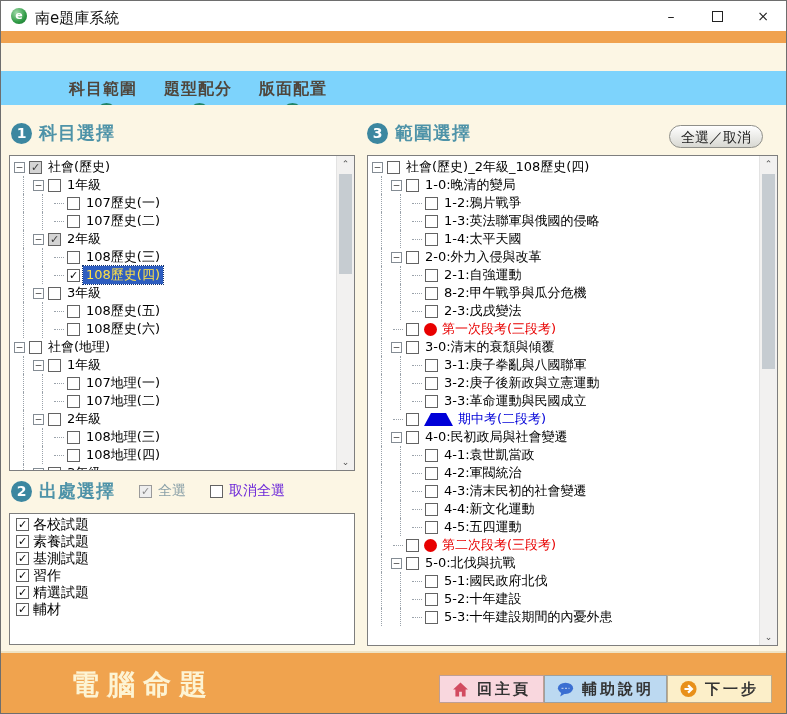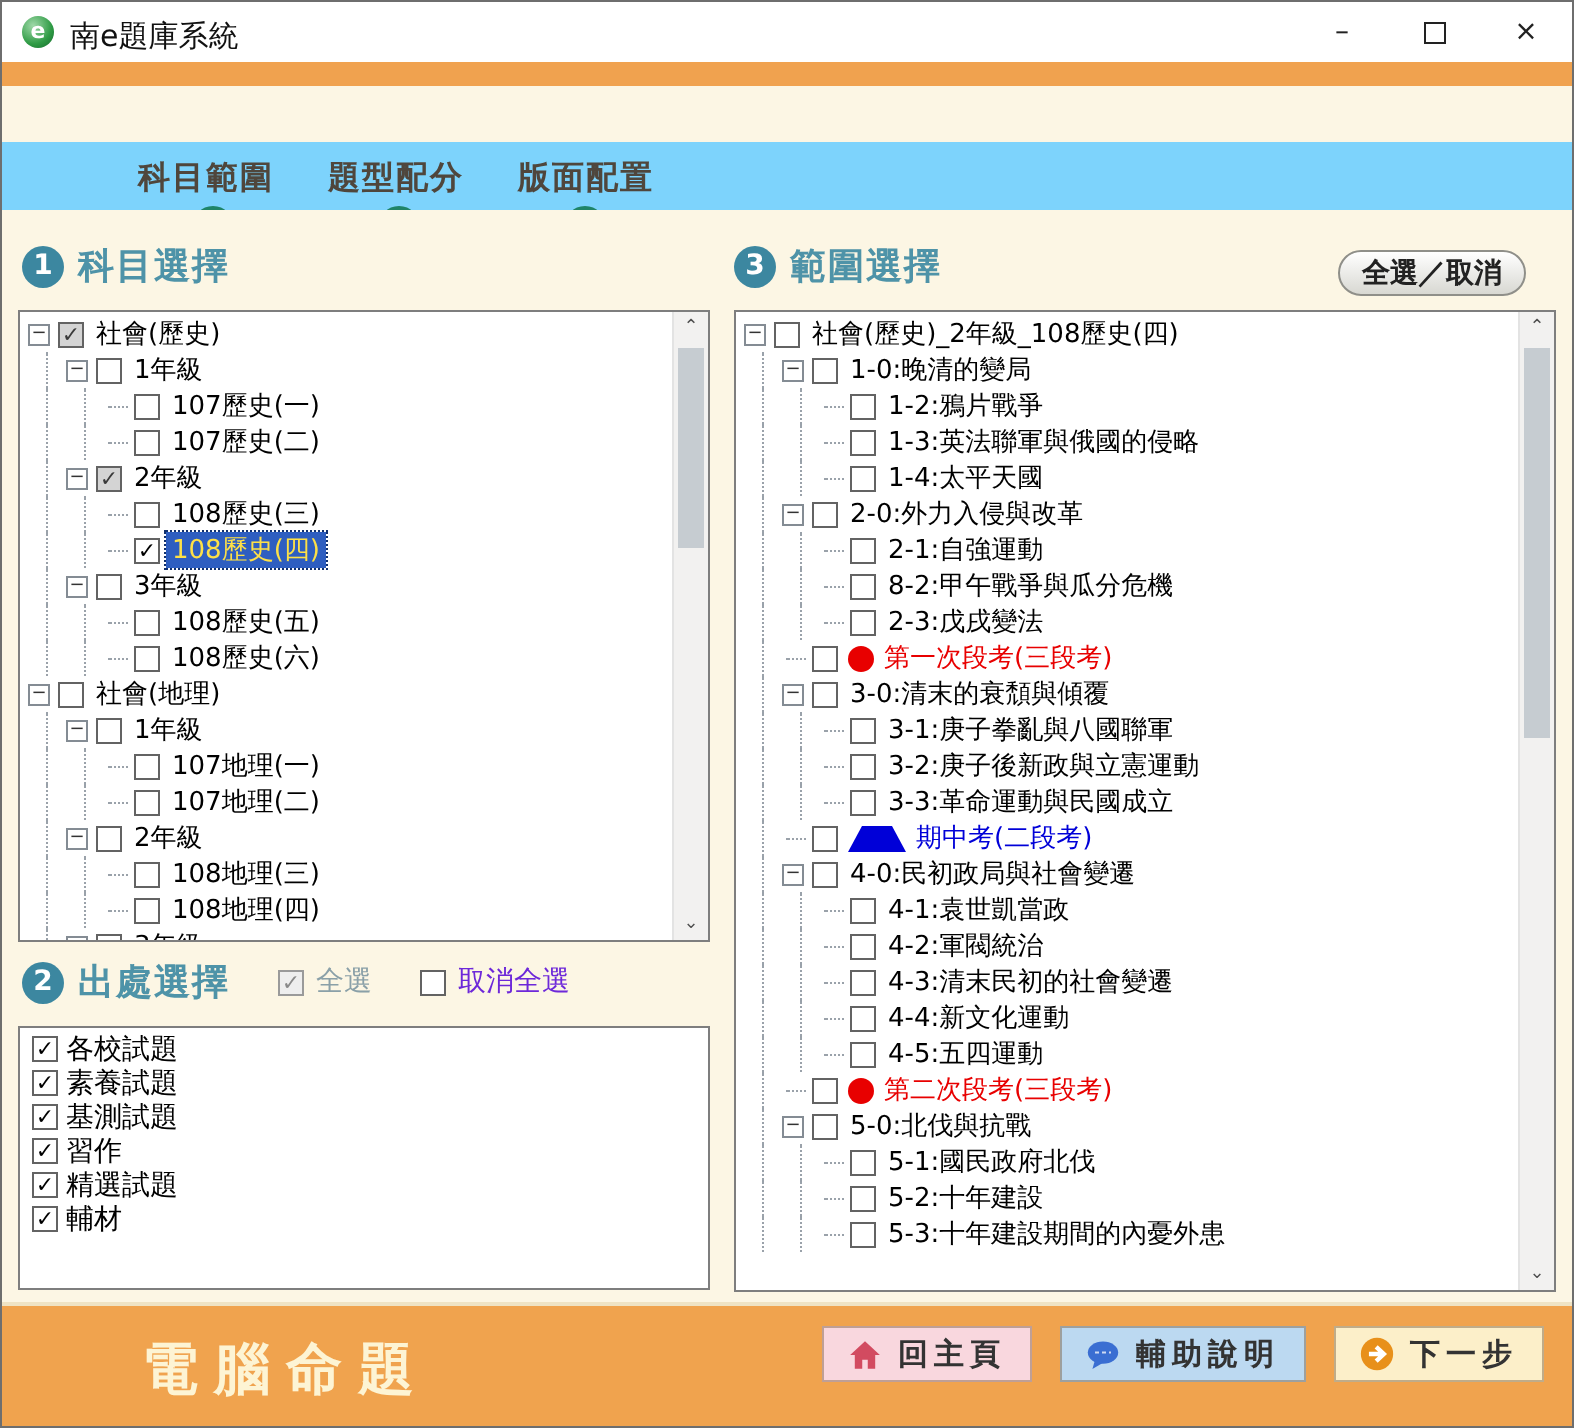--- a/index.html
+++ b/index.html
@@ -43,7 +43,7 @@
   #hdr-scope{left:366px;top:16px;}
   #hdr-source{left:10px;top:374px;}
   #toggle-all-btn{position:absolute;left:668px;top:20px;width:94px;height:23px;border-radius:12px;
-    background:linear-gradient(#ffffff,#d8d8d2);border:1px solid #8f8f89;font-size:14px;font-weight:bold;
+    background:linear-gradient(#ffffff,#d8d8d2);border:1px solid #8f8f89;font-size:14px;font-weight:normal;
     color:#222;text-align:center;line-height:21px;font-family:inherit;}
   .panel{position:absolute;background:#fff;border:1px solid #7e7e7e;overflow:hidden;}
   #left-tree-panel{left:8px;top:50px;width:344px;height:314px;}

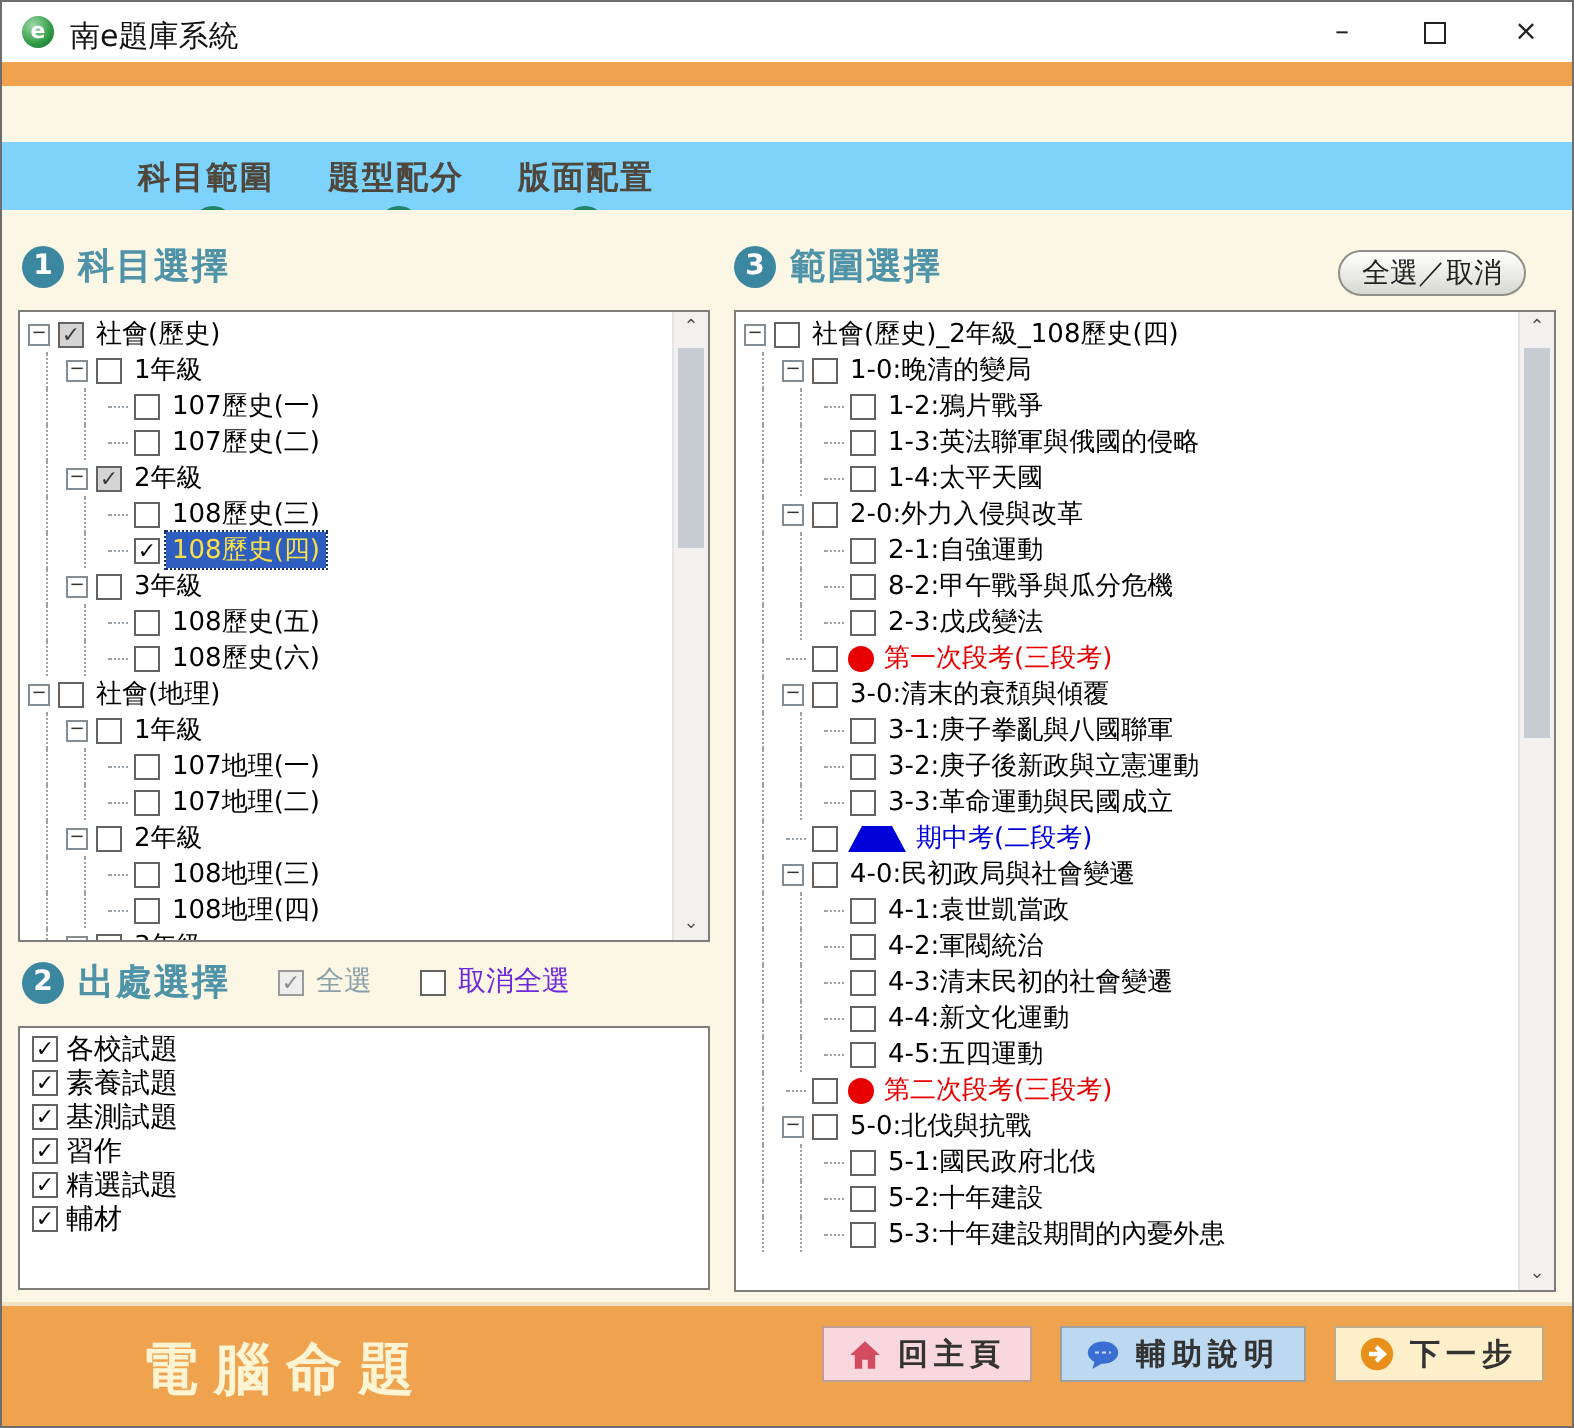--- a/index.html
+++ b/index.html
@@ -89,7 +89,7 @@
   
   #footer{position:absolute;left:0;top:650px;width:100%;height:64px;background:#F0A34E;border-top:2px solid #efe3c4;box-sizing:border-box;}
   #brand{position:absolute;left:70px;top:13px;font-size:28px;font-weight:bold;color:#FDF4D4;letter-spacing:8px;}
-  #footer-buttons{position:absolute;right:14px;top:10px;display:flex;gap:14px;padding-left:46px;}
+  #footer-buttons{position:absolute;right:14px;top:22px;display:flex;padding-left:46px;}
   .fbtn{height:28px;display:flex;align-items:center;gap:8px;padding:0 12px;font-size:15px;
     font-weight:bold;color:#333;letter-spacing:3px;border:1px solid rgba(120,90,60,.45);font-family:inherit;}
   #btn-home{background:#F9D7DE;}

